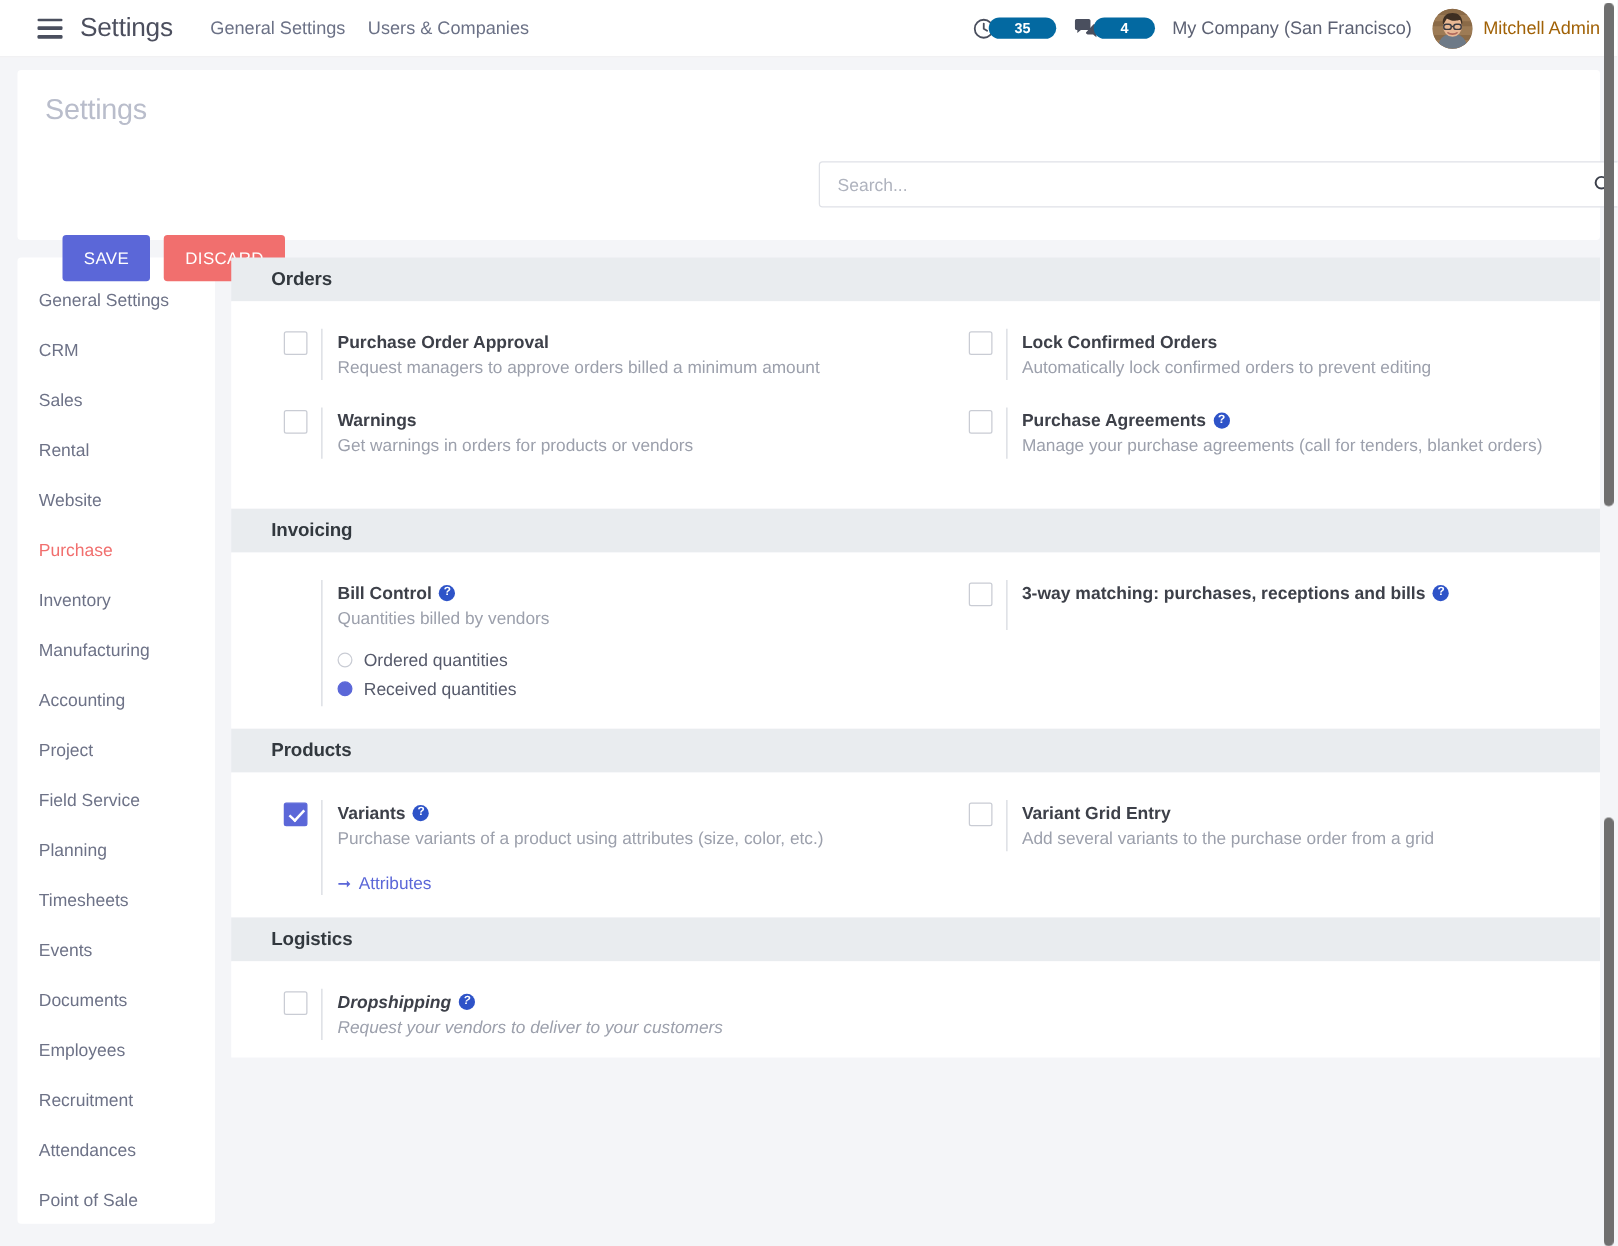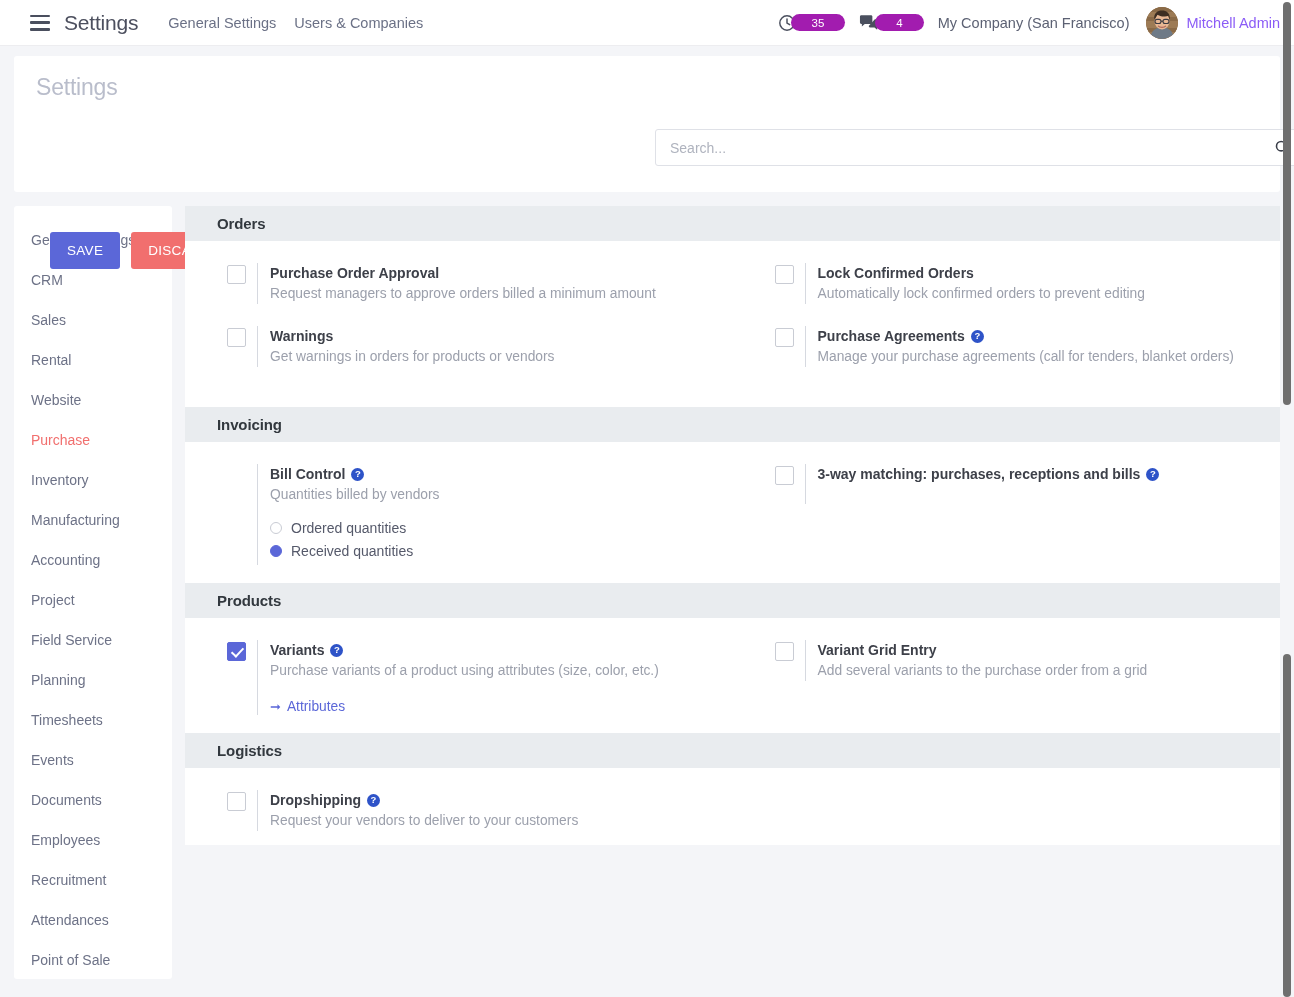--- a/index.html
+++ b/index.html
@@ -62,10 +62,10 @@
     align-items: center; justify-content: center;
     min-width: 19px; height: 17px;
     padding: 0 21px;
-    background: #a21caf;
+    background: #0369a1;
     color: #fff;
     font-size: 11.5px;
-    font-weight: normal;
+    font-weight: bold;
     border-radius: 9px;
     margin-left: -5px;
     position: relative;

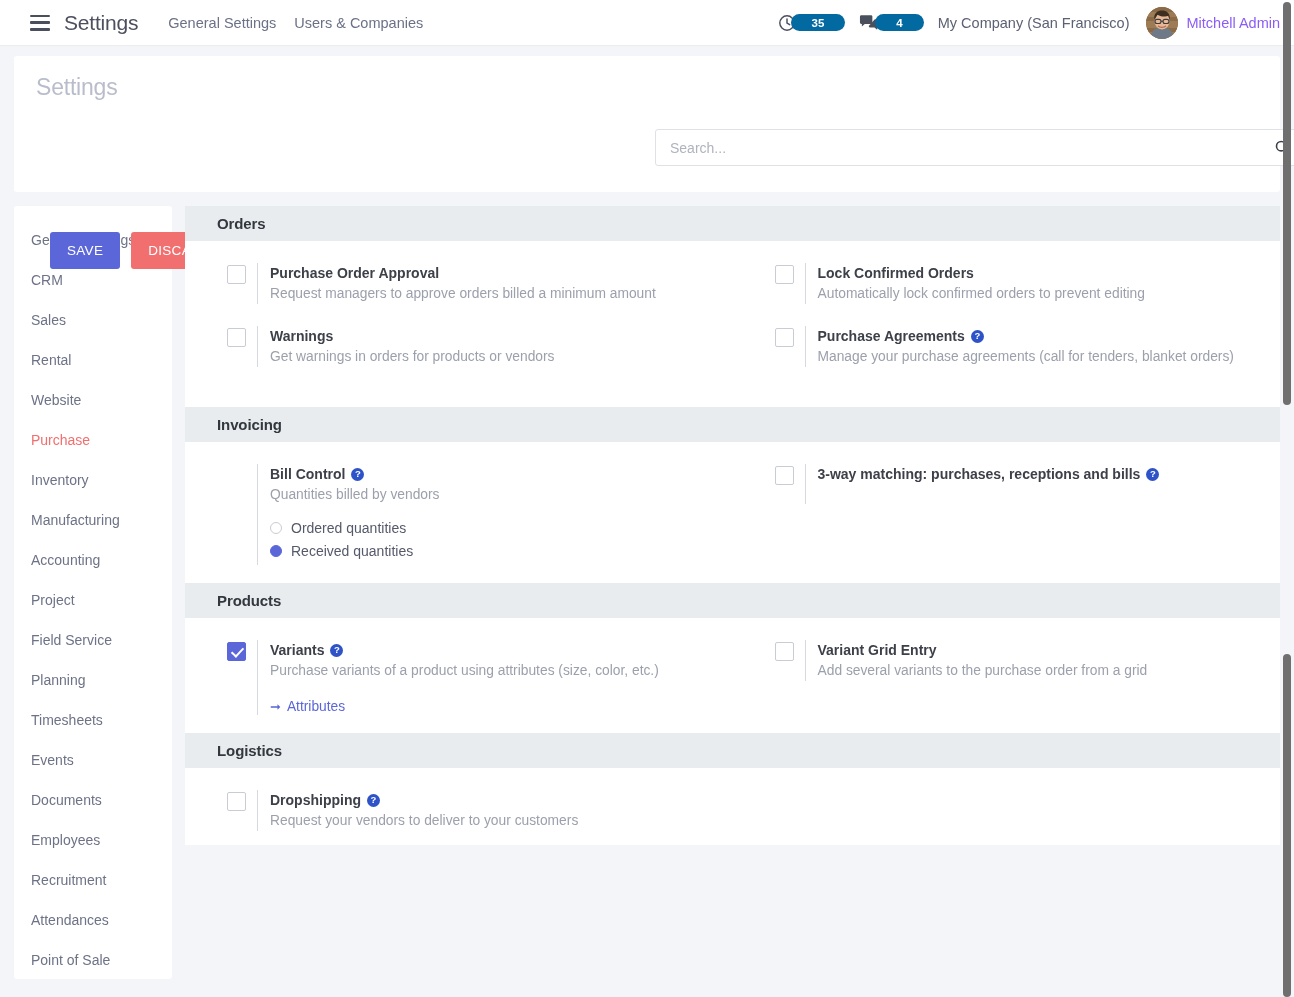--- a/index.html
+++ b/index.html
@@ -90,7 +90,7 @@
   }
   .user-name {
     font-size: 14.5px;
-    color: #8b5cf6;
+    color: #a16207;
     cursor: pointer;
     white-space: nowrap;
   }

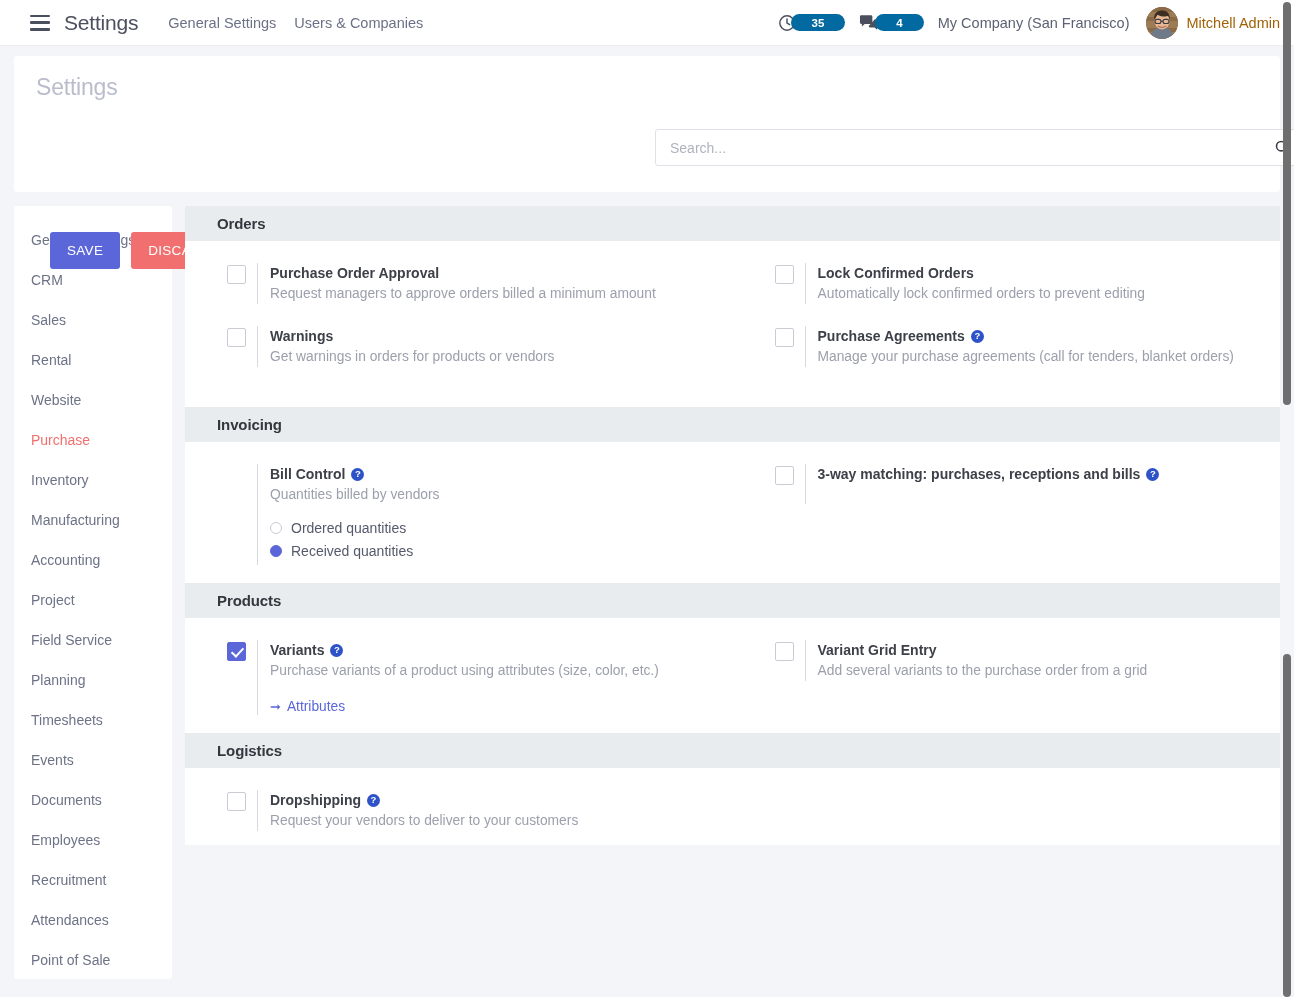--- a/index.html
+++ b/index.html
@@ -146,7 +146,6 @@
     height: 37px;
     cursor: pointer;
     font-family: "Liberation Sans", sans-serif;
-    margin-top: 44px;
   }
   .btn-save { background: #5B67D8; }
   .btn-discard { background: #F16F6E; }

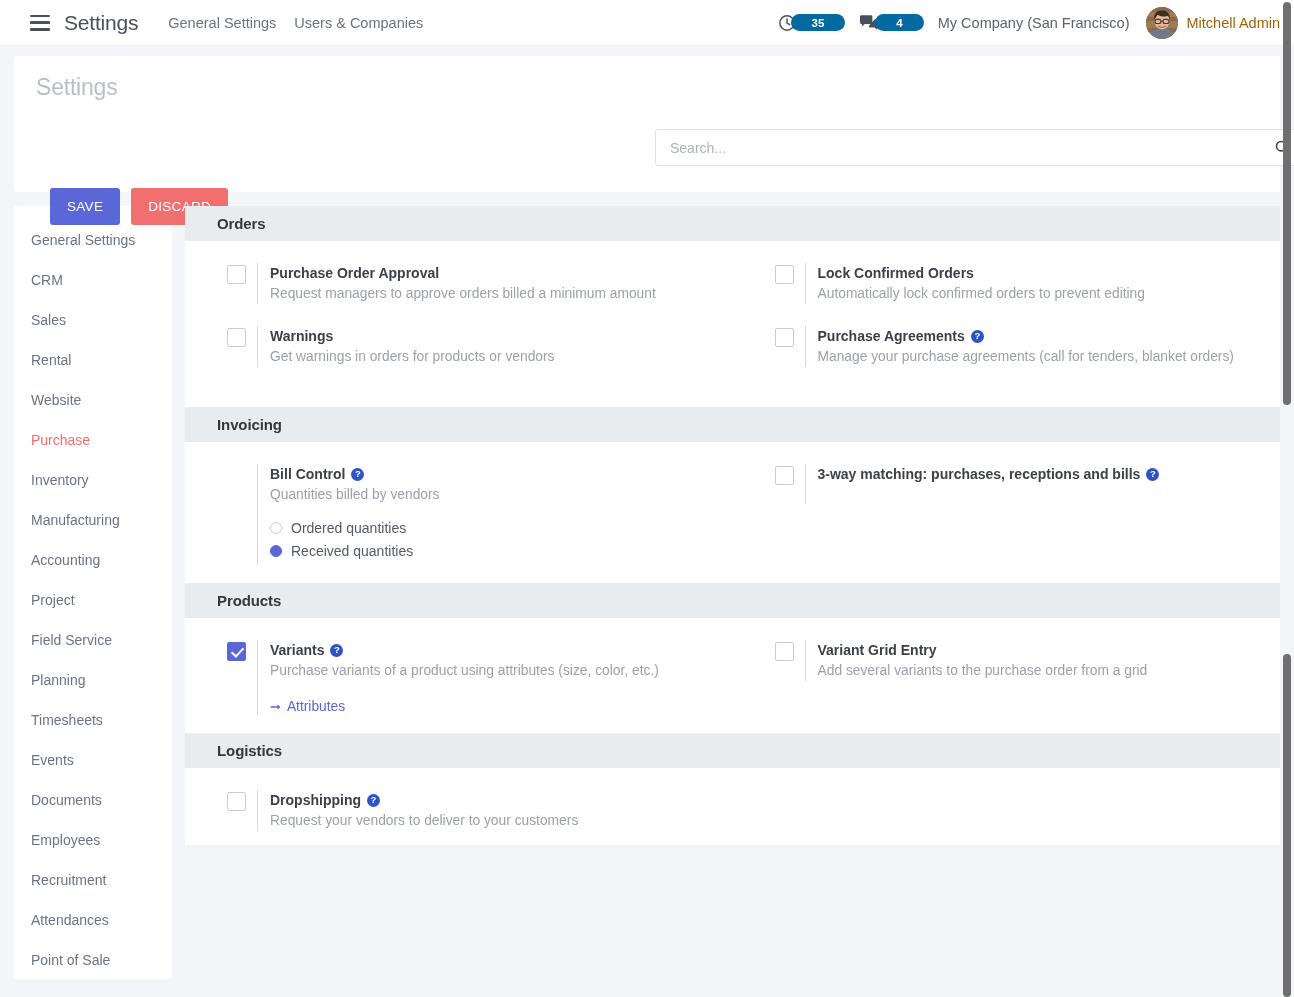--- a/index.html
+++ b/index.html
@@ -199,7 +199,7 @@
     display: flex;
     flex-wrap: wrap;
   }
-  .sec-body.tight { padding-bottom: 14px; }
+  .sec-body.tight { padding-bottom: 14px; font-style: italic; }
 
   .setting {
     width: 50%;

